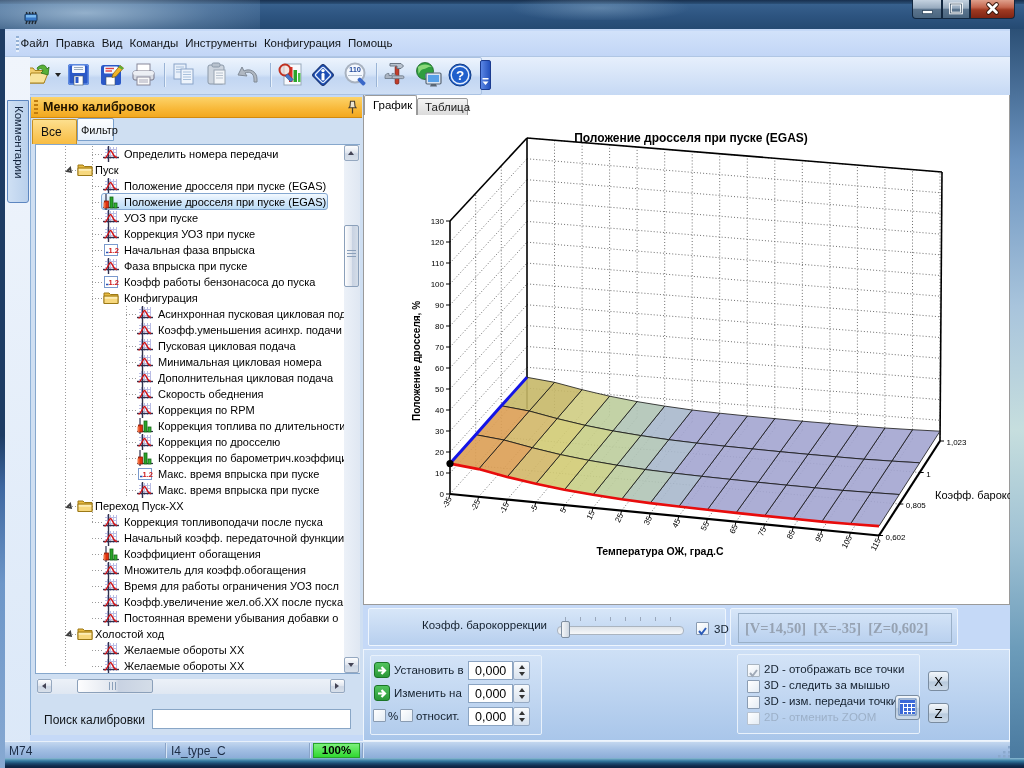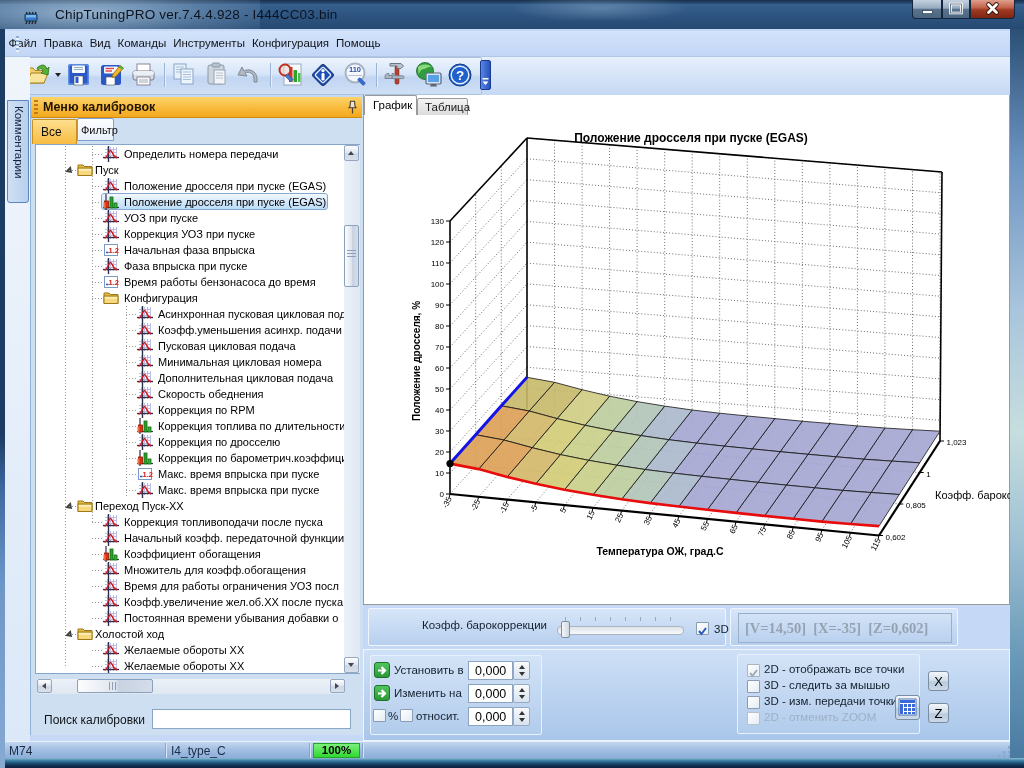--- a/index.html
+++ b/index.html
@@ -112,7 +112,6 @@
           <line x1="13" y1="5" x2="12.4" y2="3"></line>
         </g>
 </svg></div>
-<div id="titletxt">ChipTuningPRO ver.7.4.4.928 - I444CC03.bin</div>
 <div id="capbtns">
 <div class="capb" id="bmin"><svg width="28" height="18">
           <rect x="9.5" y="10.5" width="10" height="3.2" fill="#fff" stroke="#30485e" stroke-width="0.8"></rect>

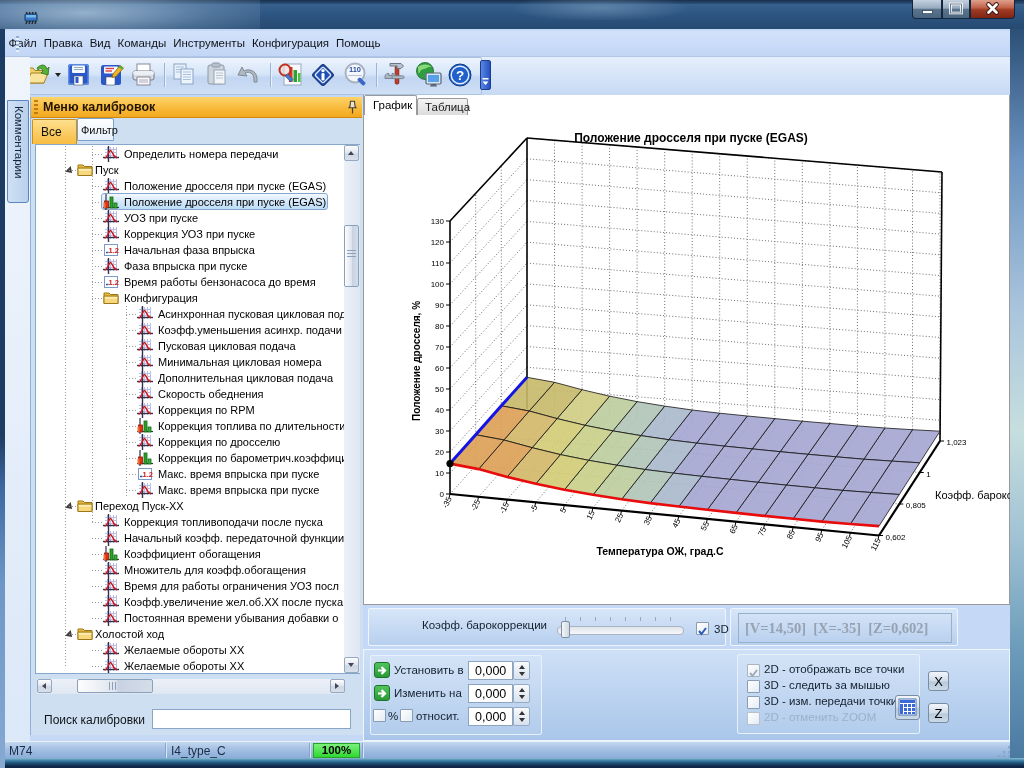--- a/index.html
+++ b/index.html
@@ -134,7 +134,7 @@
 
 <div id="menubar">
 <div id="mgrip"></div>
-<div class="mi" style="margin-left:0">Файл</div>
+<div class="mi" style="margin-left:12px">Файл</div>
       <div class="mi">Правка</div>
       <div class="mi">Вид</div>
       <div class="mi">Команды</div>

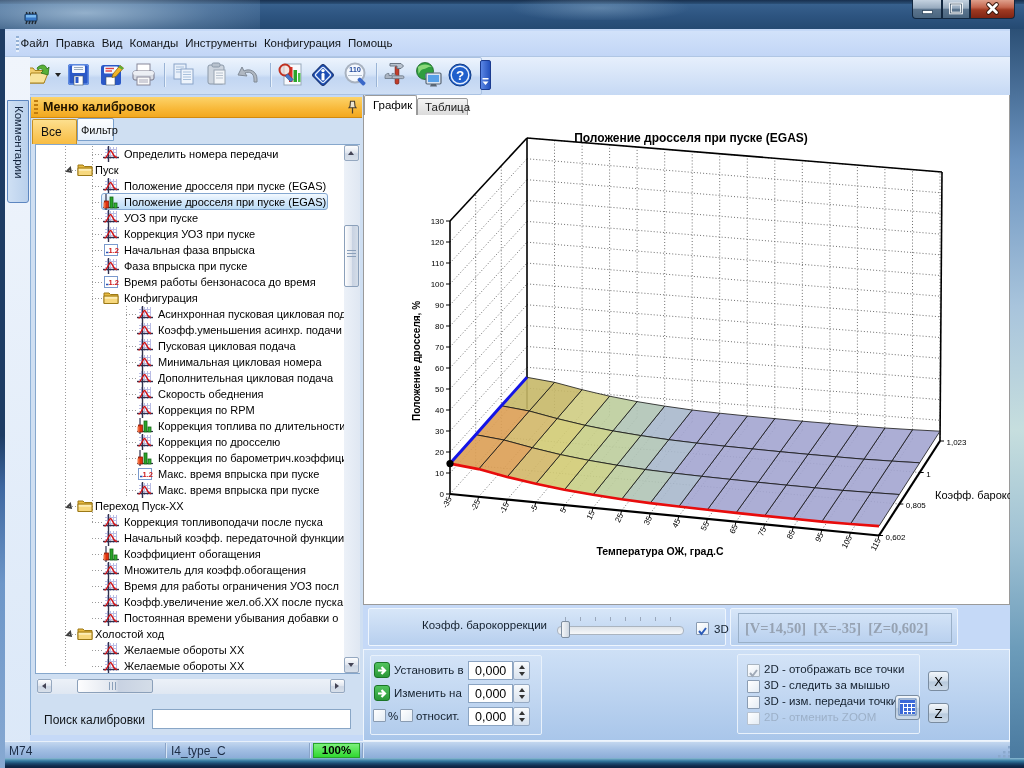--- a/index.html
+++ b/index.html
@@ -407,7 +407,7 @@
 <line x1="3" y1="10.5" x2="5.5" y2="10.5" stroke="#2a50b0" stroke-width="1.5"></line>
 <text x="5.5" y="11" font-family="Liberation Sans" font-size="7.5px" font-weight="bold" fill="#d01818">1.2</text>
 </svg></div>
-<div class="ttxt" style="left:84px;top:131px">Время работы бензонасоса до время</div>
+<div class="ttxt" style="left:84px;top:131px">Коэфф работы бензонасоса до пуска</div>
 <div class="doth" style="left:52px;top:153px"></div>
 <div class="ticon" style="left:63px;top:145px"><svg width="16" height="16" viewBox="0 0 16 16">
 <path d="M1,3 L1,13.5 L15,13.5 L15,4.5 L7.5,4.5 L6,3 Z" fill="#e8b93e" stroke="#9c7916" stroke-width="1"></path>

